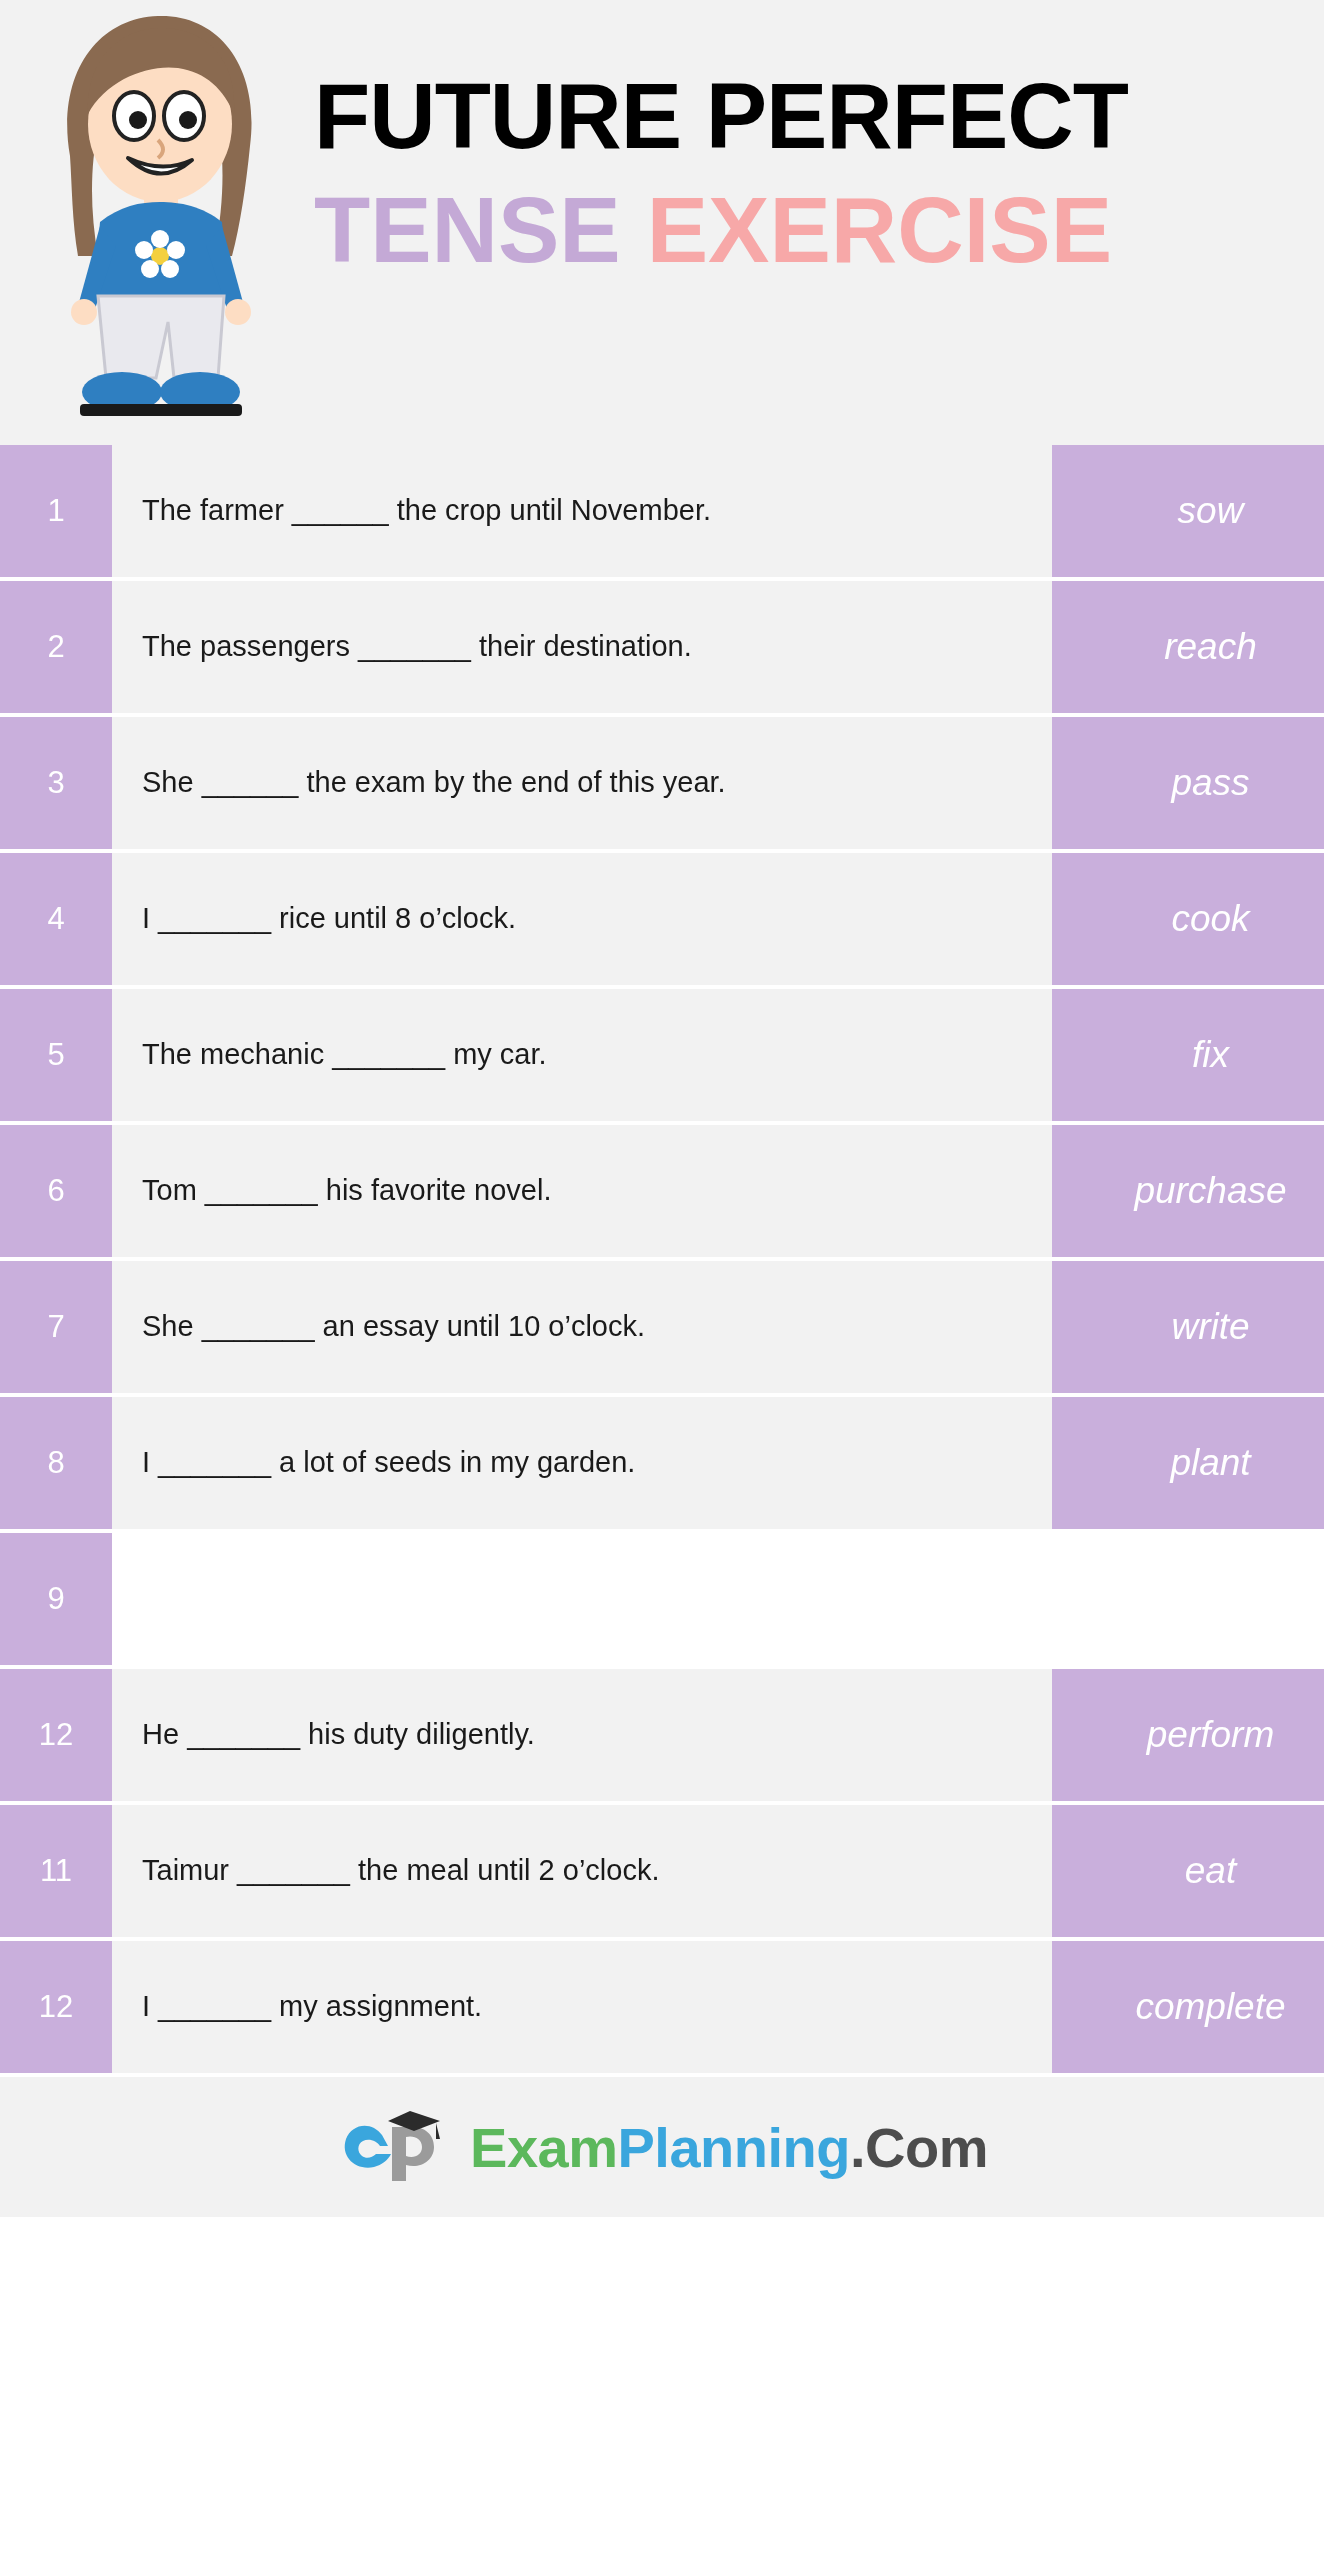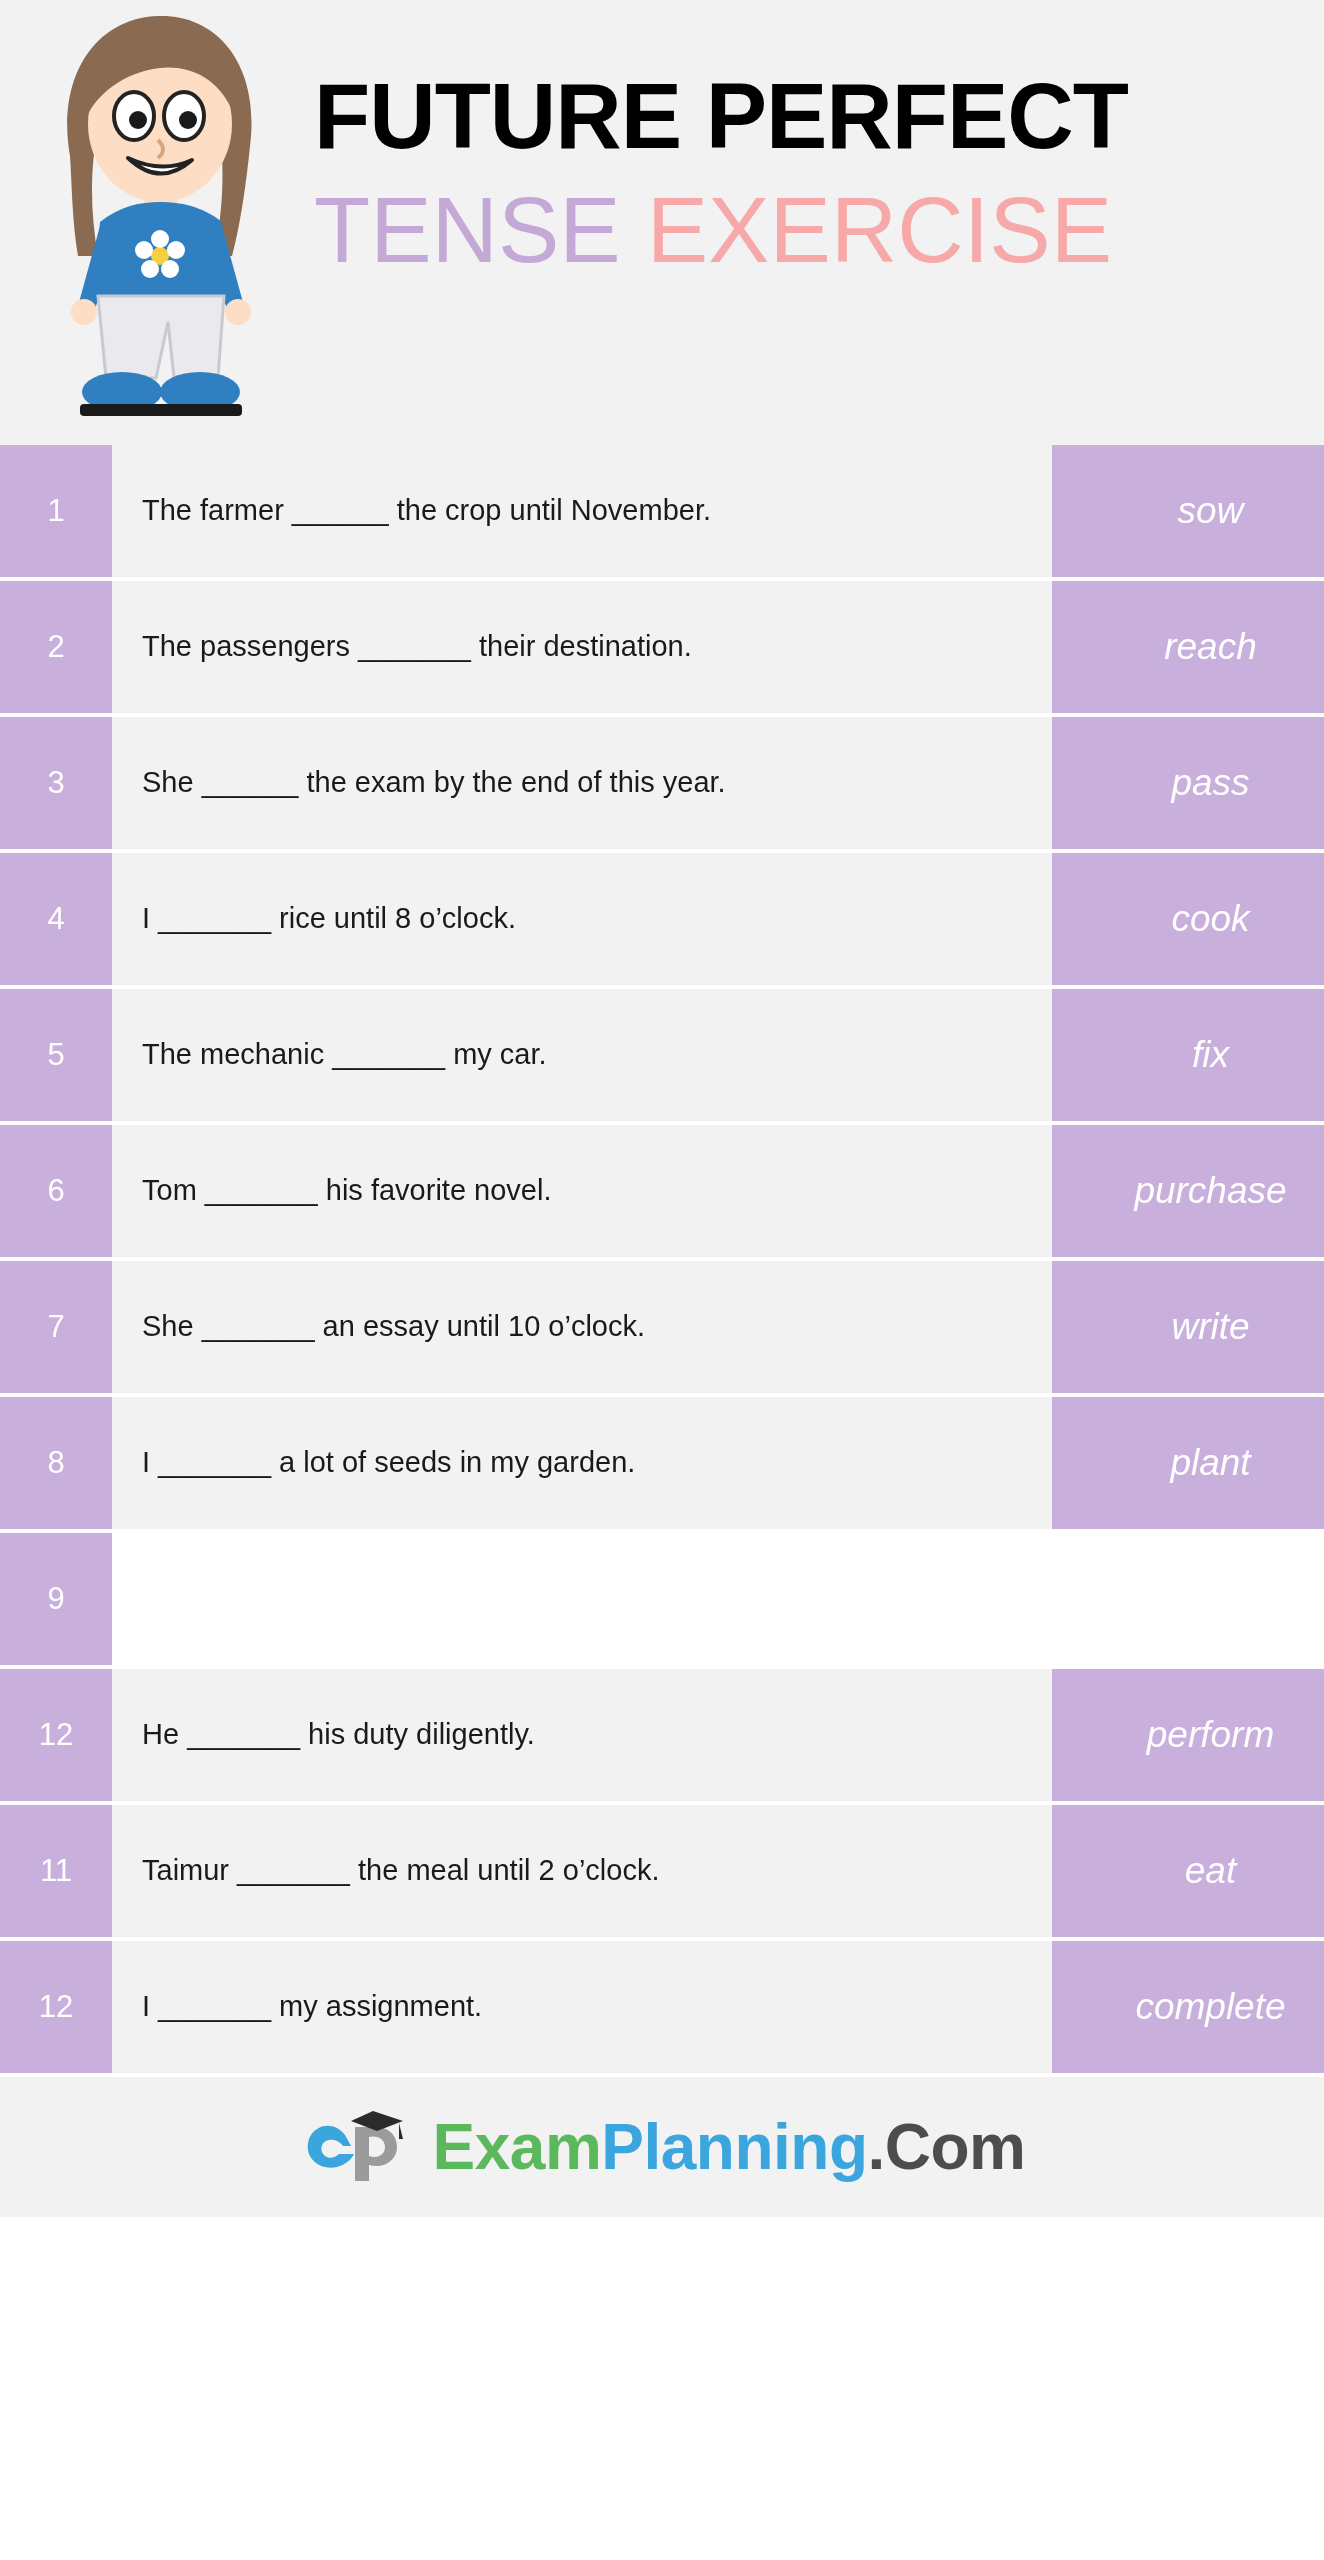--- a/index.html
+++ b/index.html
@@ -53,7 +53,7 @@
   .title-line2 {
     margin-top: 22px;
     font-size: 92px;
-    font-weight: normal;
+    font-weight: bold;
     letter-spacing: 0px;
     line-height: 1.0;
     white-space: nowrap;

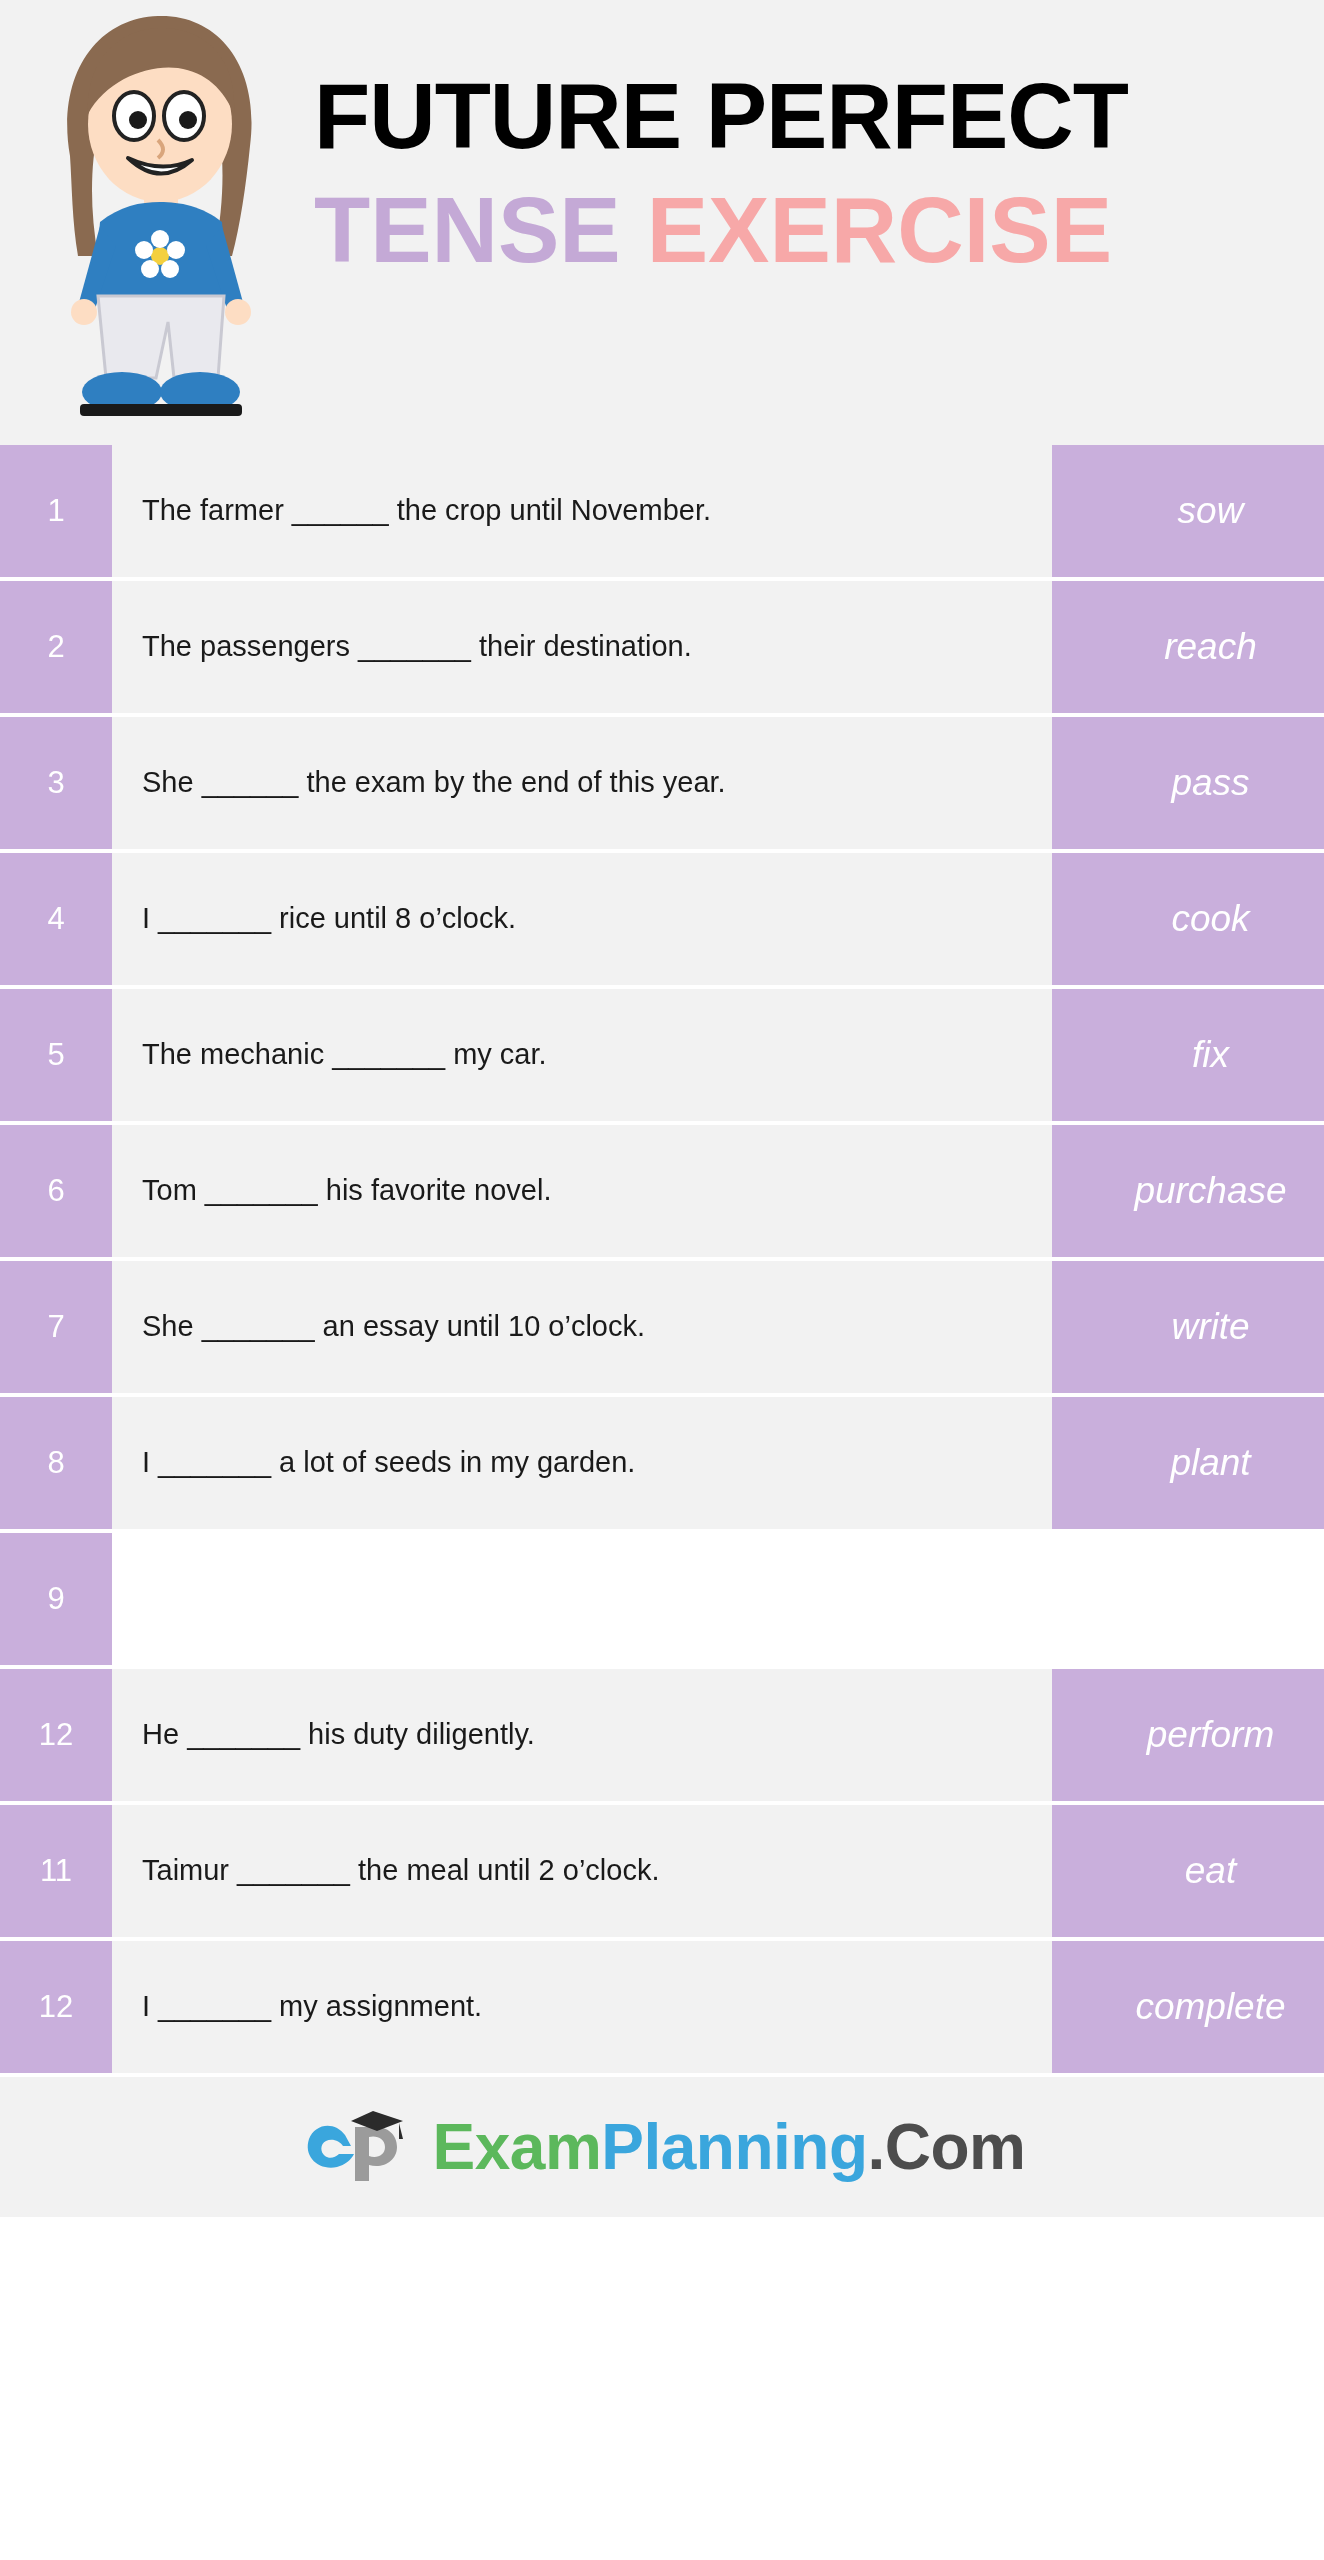--- a/index.html
+++ b/index.html
@@ -128,7 +128,7 @@
     height: 84px;
   }
   .brand {
-    font-size: 64px;
+    font-size: 56px;
     font-weight: bold;
     letter-spacing: -0.5px;
     white-space: nowrap;

